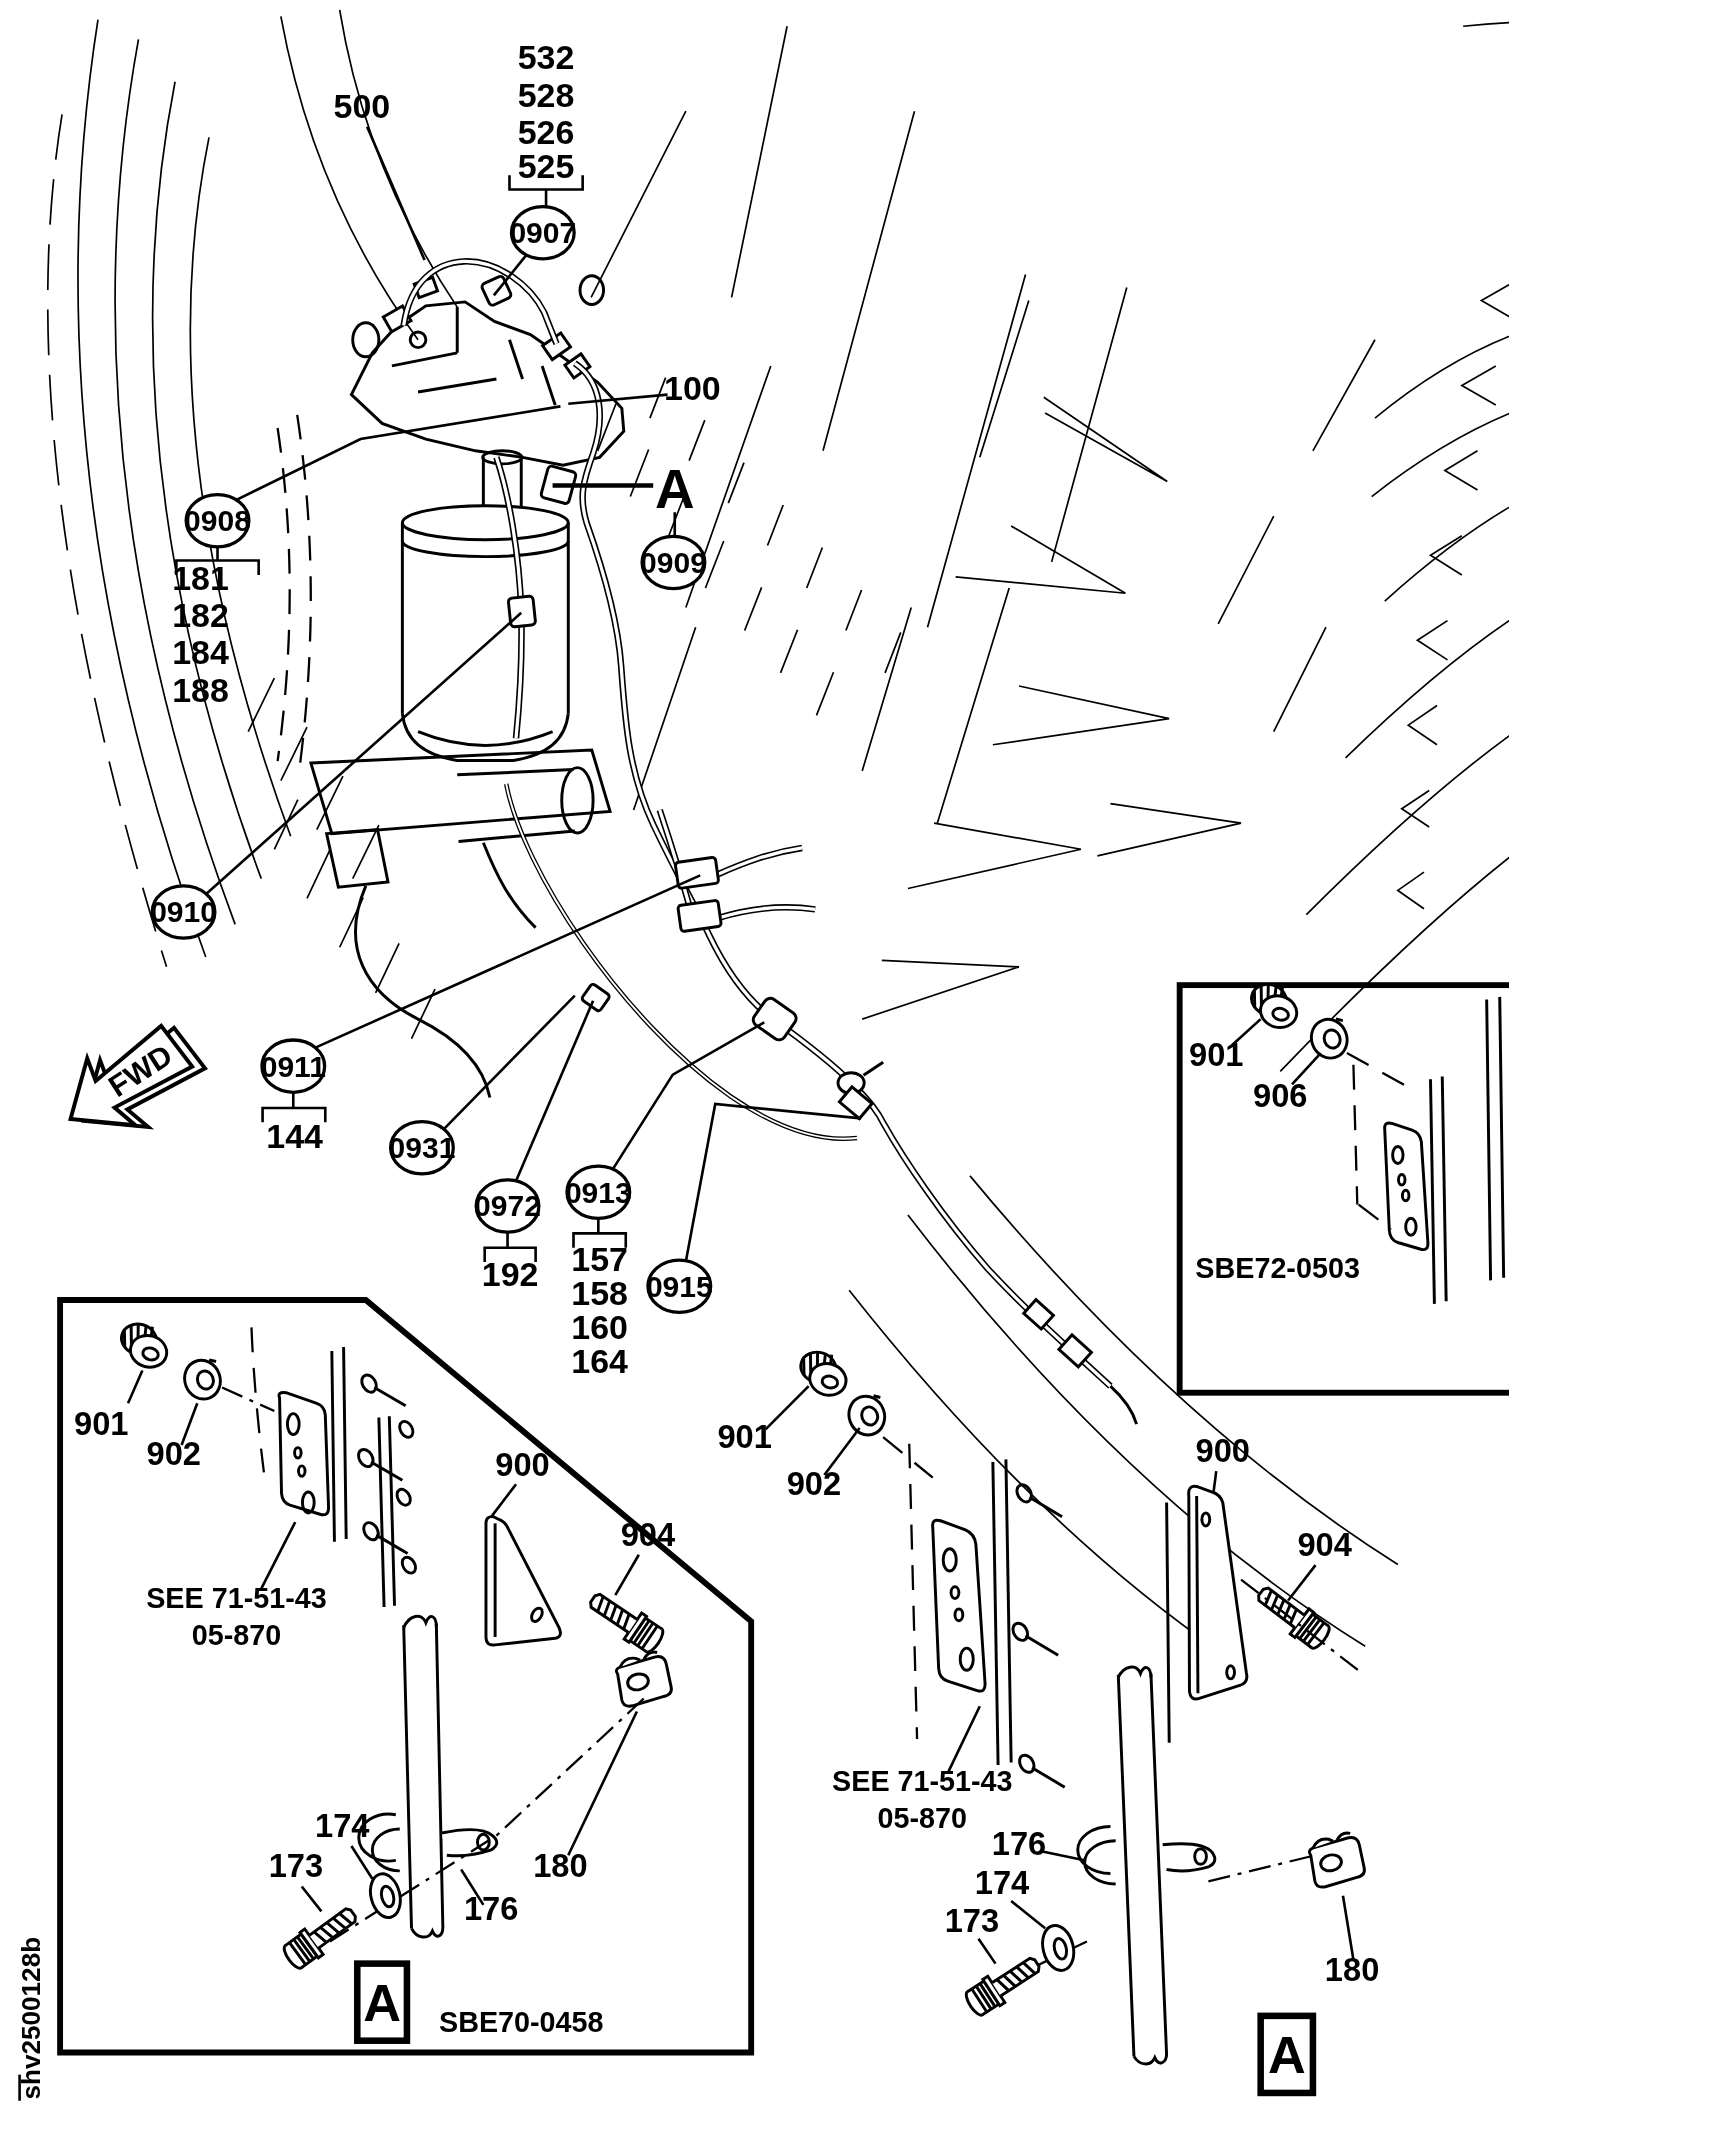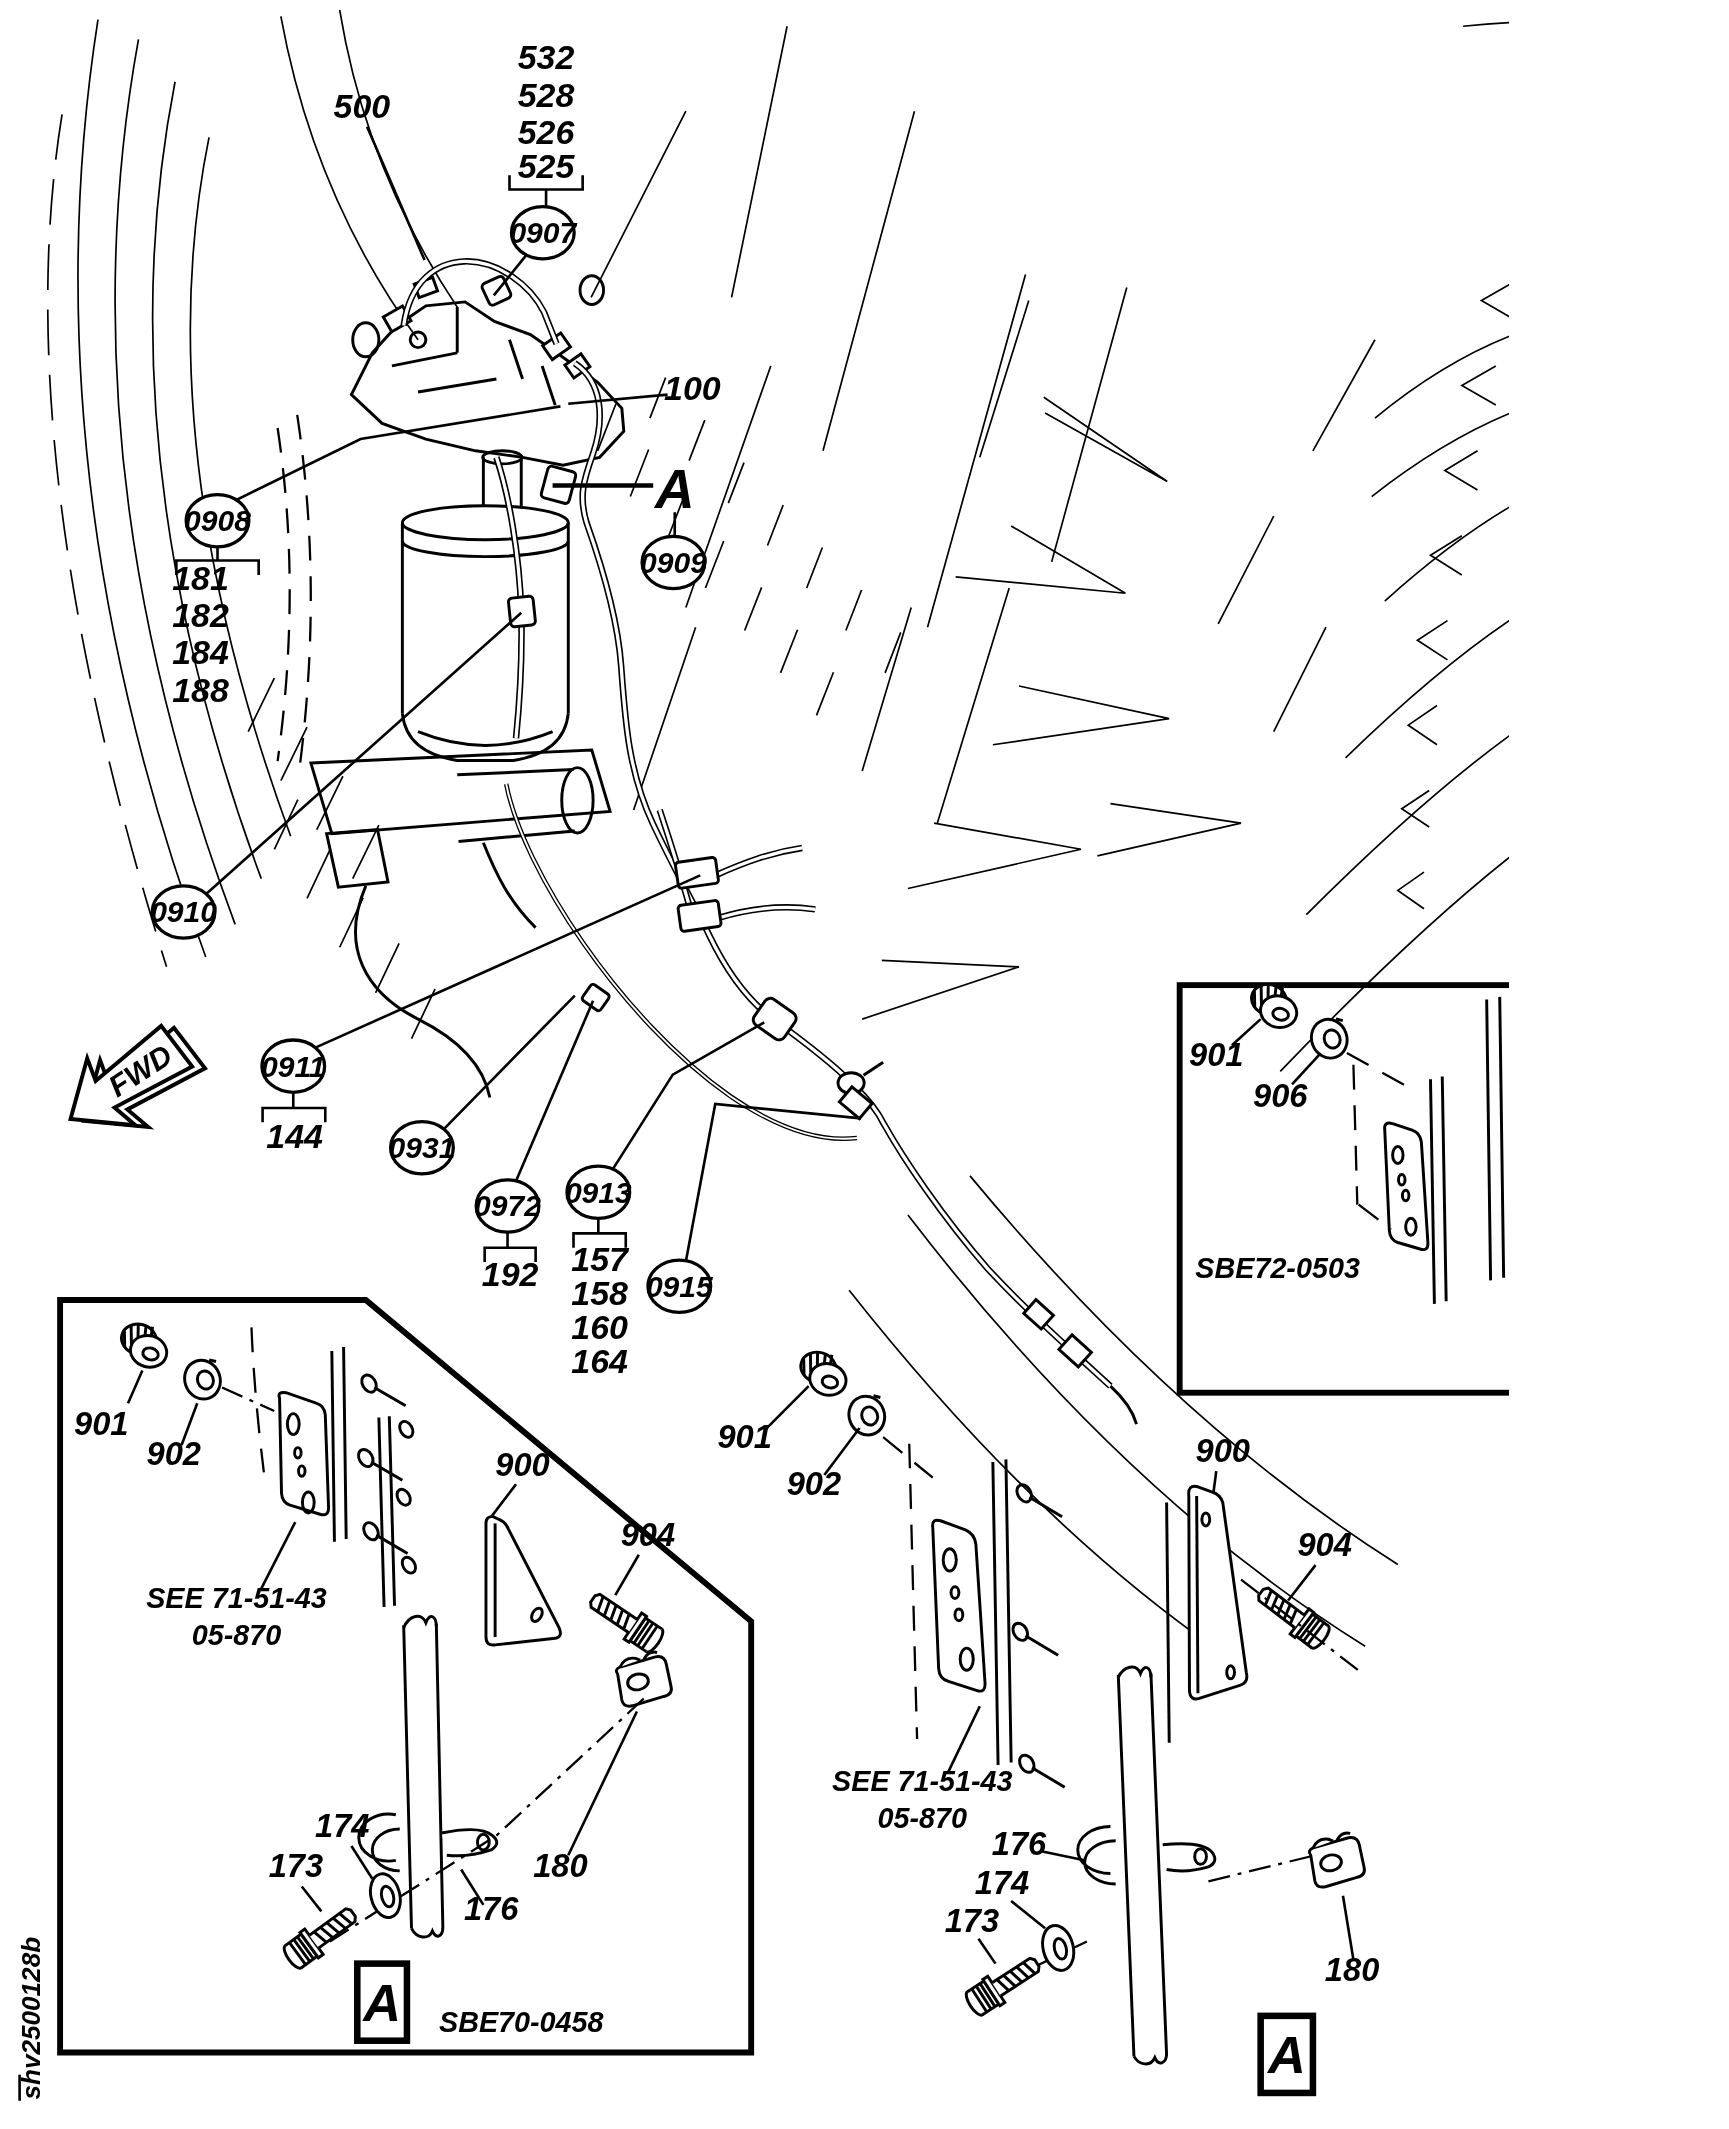--- a/index.html
+++ b/index.html
@@ -3,7 +3,7 @@
 <meta charset="utf-8">
 <style>
   html,body{margin:0;padding:0;background:#ffffff;}
-  .page{position:relative;width:1509px;height:2129px;background:#fff;overflow:hidden;font-style:italic;}
+  .page{position:relative;width:1509px;height:2129px;background:#fff;overflow:hidden;}
   svg{position:absolute;top:0;left:0;}
   svg text{font-family:"Liberation Sans","DejaVu Sans",sans-serif;font-weight:bold;fill:#000;}
   .ln{stroke:#000;fill:none;stroke-width:2.6;}

